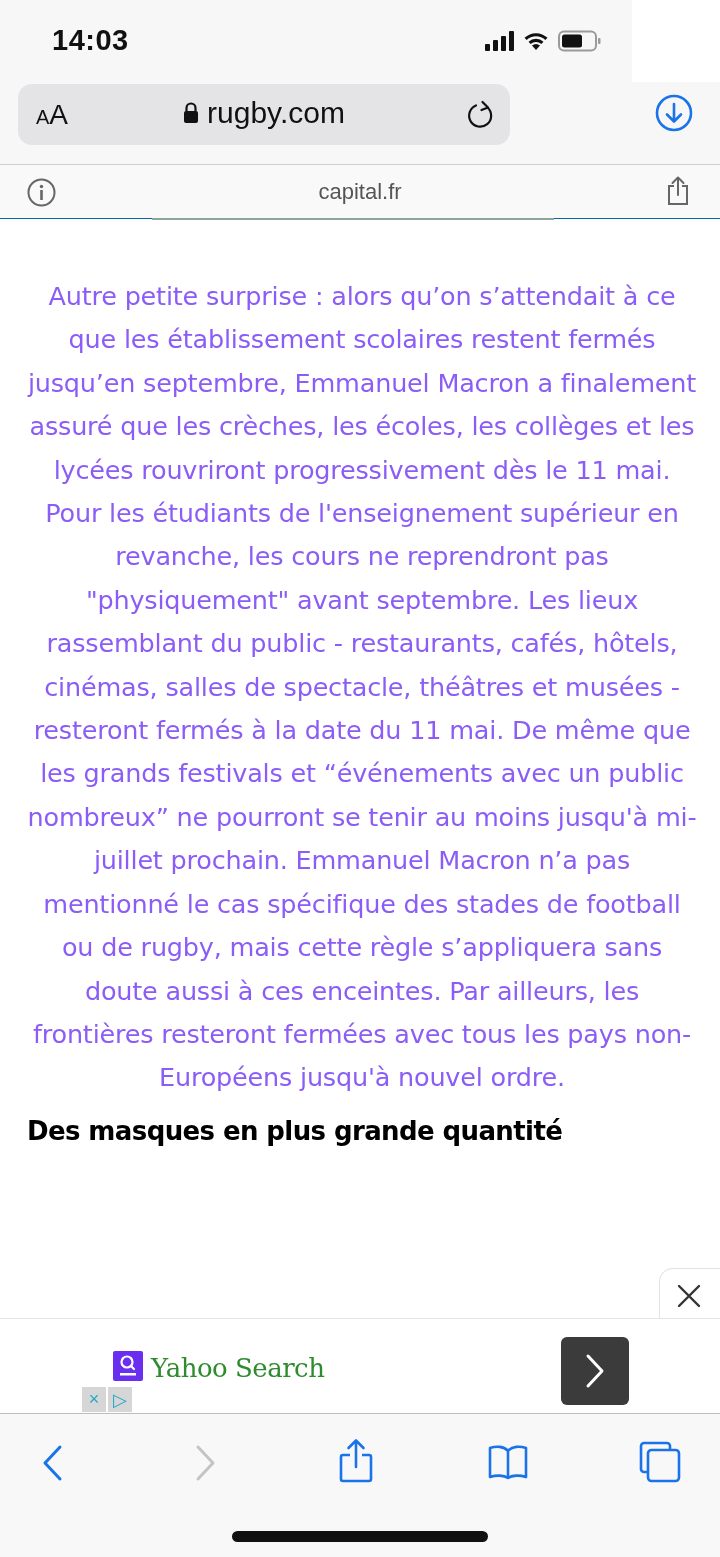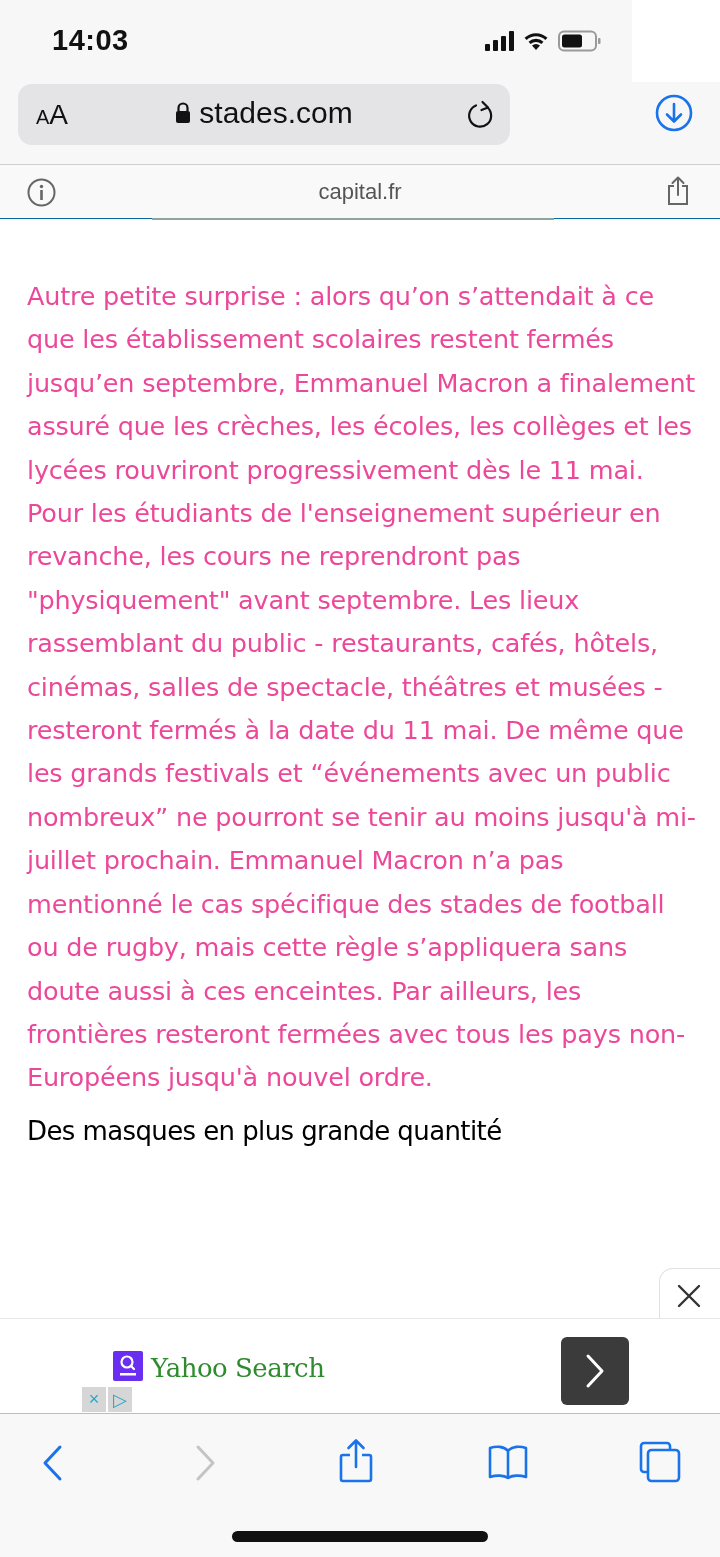--- a/index.html
+++ b/index.html
@@ -86,7 +86,7 @@
         <path d="M3.5 9 V6 A4.5 4.5 0 0 1 12.5 6 V9" fill="none" stroke="#111" stroke-width="2.2"></path>
         <rect x="1" y="9" width="14" height="12" rx="2" fill="#111"></rect>
       </svg>
-      <span class="url-text">stades.com</span>
+      <span class="url-text">rugby.com</span>
     </div>
     <svg class="reload" width="30" height="32" viewBox="0 0 30 32">
       <path d="M21.5 9.5 A11 11 0 1 1 10 7.5" fill="none" stroke="#111" stroke-width="2.2" stroke-linecap="round"></path>

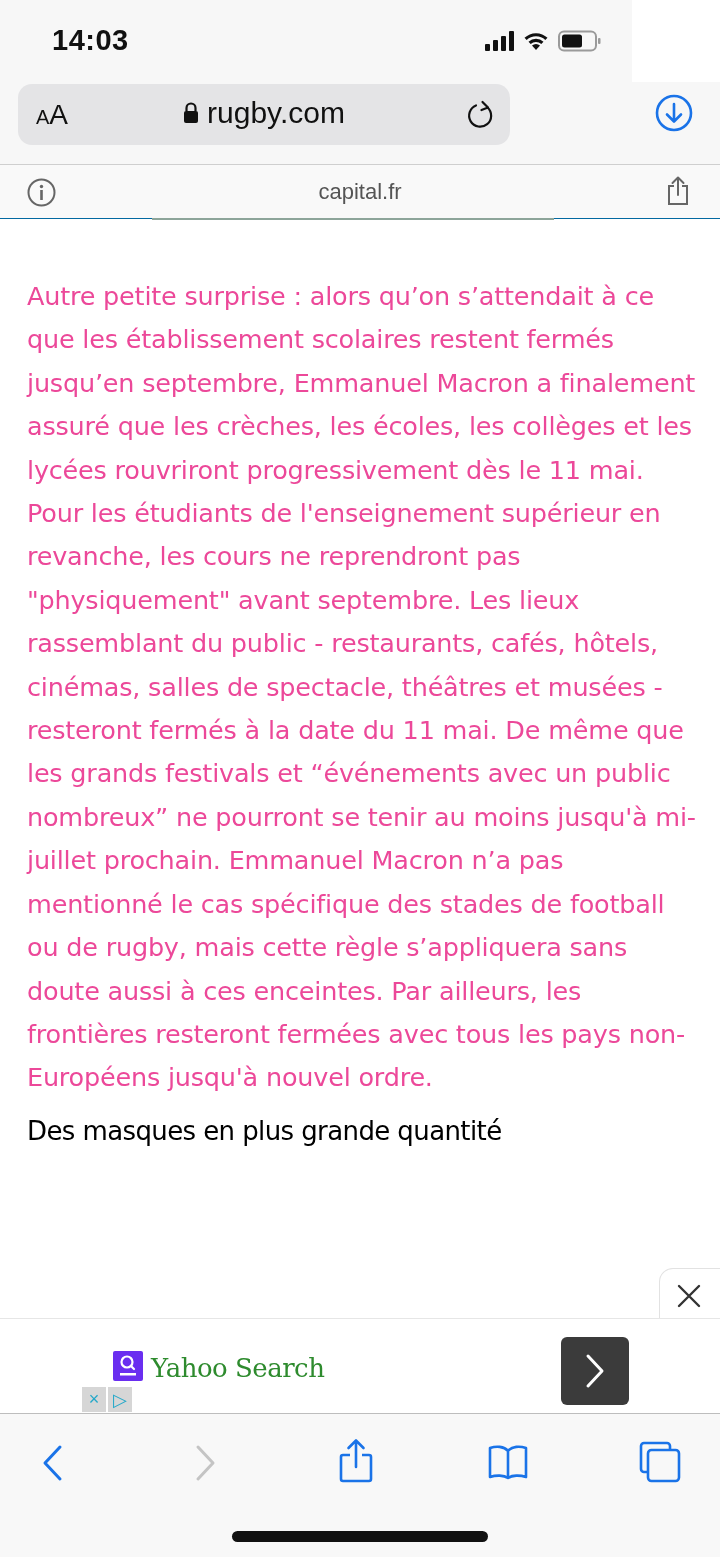--- a/index.html
+++ b/index.html
@@ -33,7 +33,7 @@
 
   
   .article { position: absolute; top: 275px; left: 27px; width: 670px; }
-  .article p { font-family: "DejaVu Sans", sans-serif; font-size: 25.5px; line-height: 43.4px; color: #ec4899; letter-spacing: -0.2px; }
+  .article p { font-family: "DejaVu Sans", sans-serif; font-size: 25.5px; line-height: 43.4px; color: #8b5cf6; letter-spacing: -0.2px; text-align: center; }
   .article h2 { margin-top: 16px; font-family: "DejaVu Sans", sans-serif; font-size: 26px; font-weight: normal; color: #000; letter-spacing: -0.6px; }
 
   

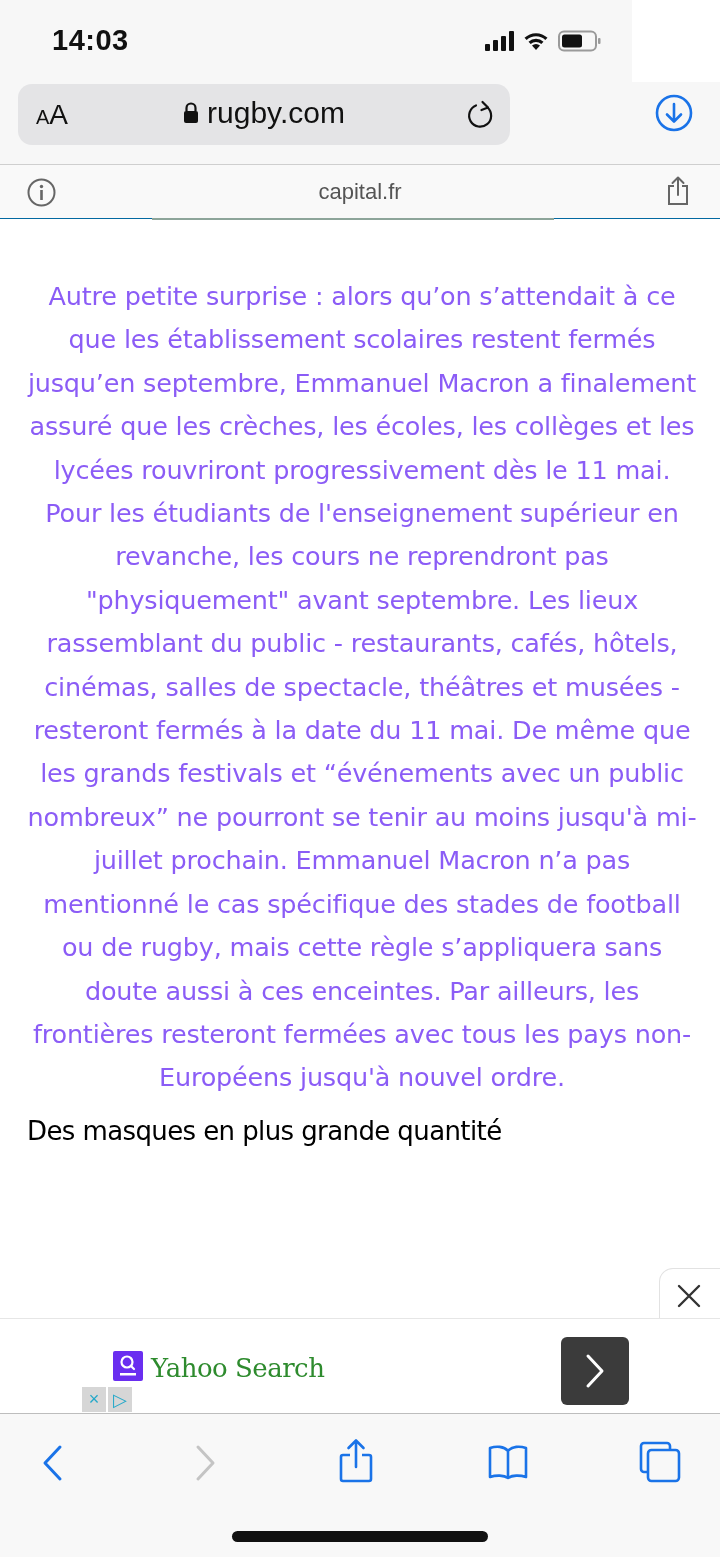--- a/index.html
+++ b/index.html
@@ -34,7 +34,7 @@
   
   .article { position: absolute; top: 275px; left: 27px; width: 670px; }
   .article p { font-family: "DejaVu Sans", sans-serif; font-size: 25.5px; line-height: 43.4px; color: #8b5cf6; letter-spacing: -0.2px; text-align: center; }
-  .article h2 { margin-top: 16px; font-family: "DejaVu Sans", sans-serif; font-size: 26px; font-weight: normal; color: #000; letter-spacing: -0.6px; }
+  .article h2 { margin-top: 16px; font-family: "DejaVu Sans", sans-serif; font-size: 26px; font-weight: bold; color: #000; letter-spacing: -0.6px; }
 
   
   .ad-close-tab { position: absolute; top: 1268px; left: 659px; width: 61px; height: 52px; background: #fff; border-top-left-radius: 14px; border-top: 1px solid #e2e2e2; border-left: 1px solid #e2e2e2; }

